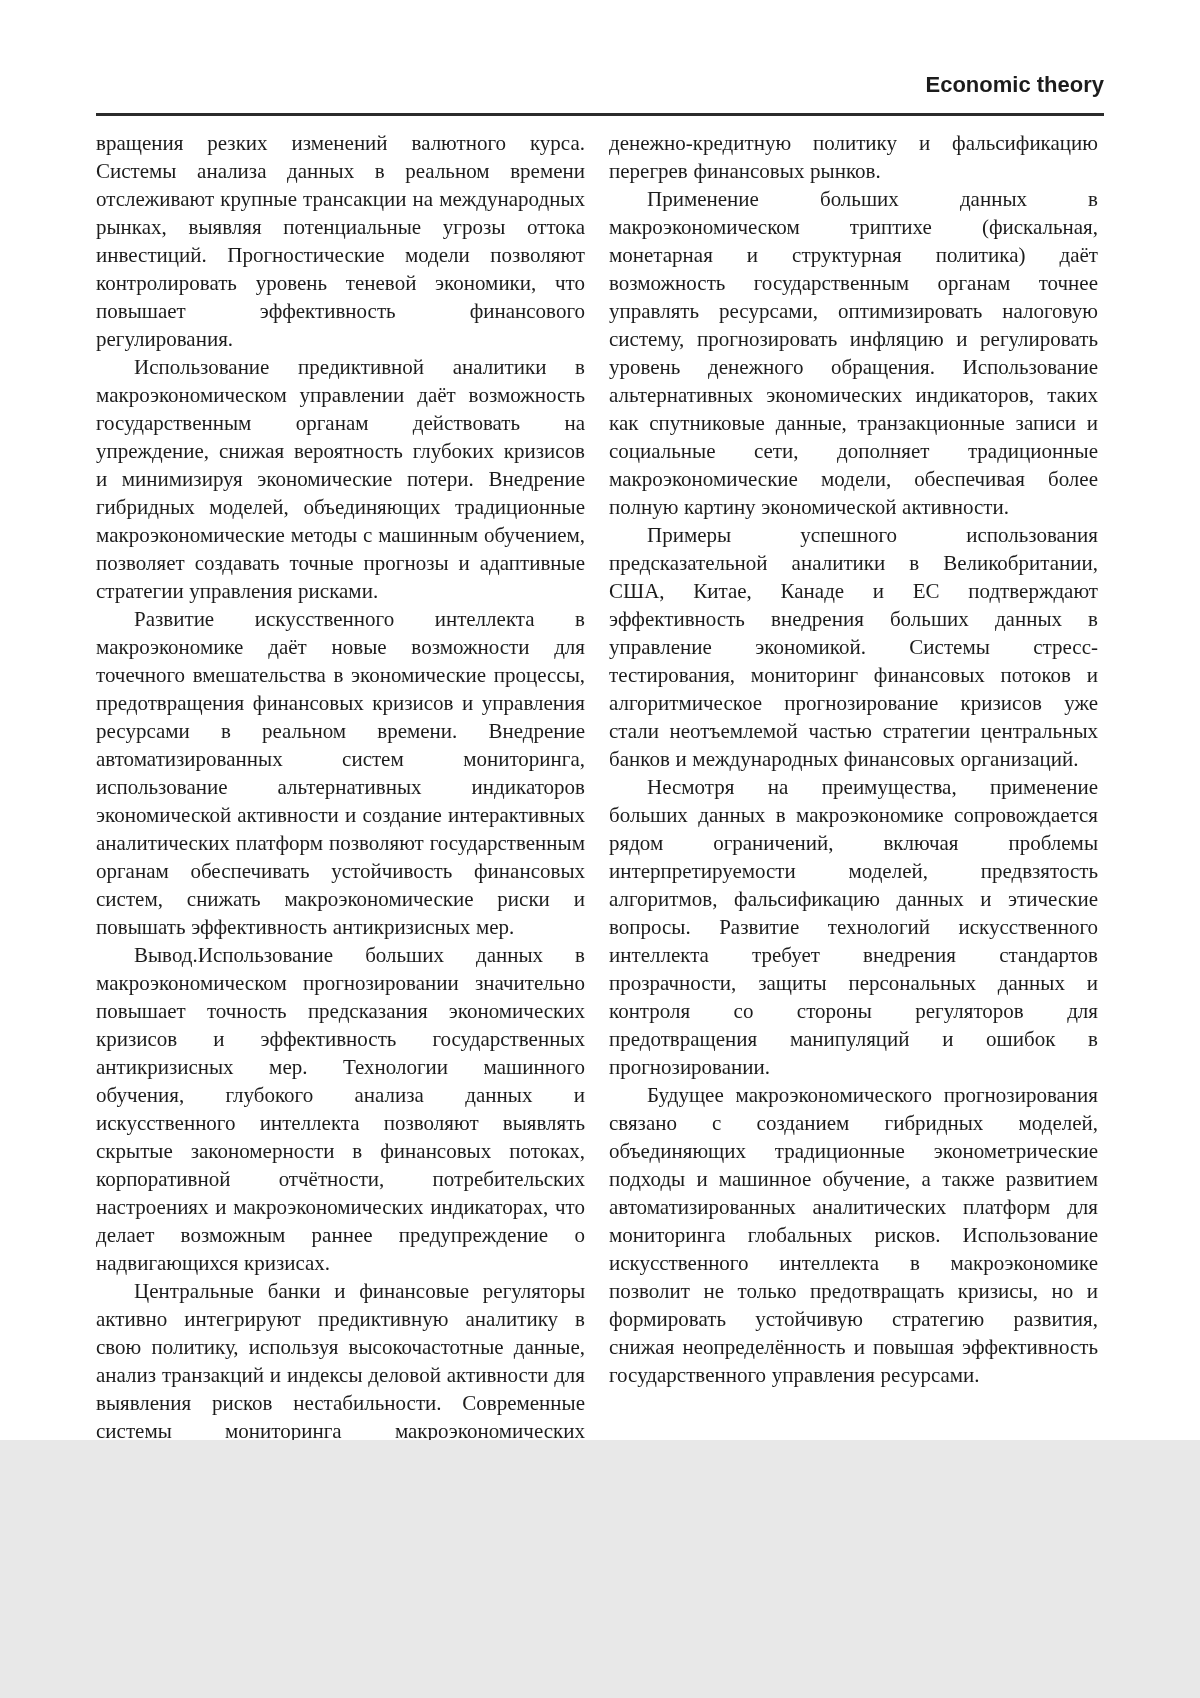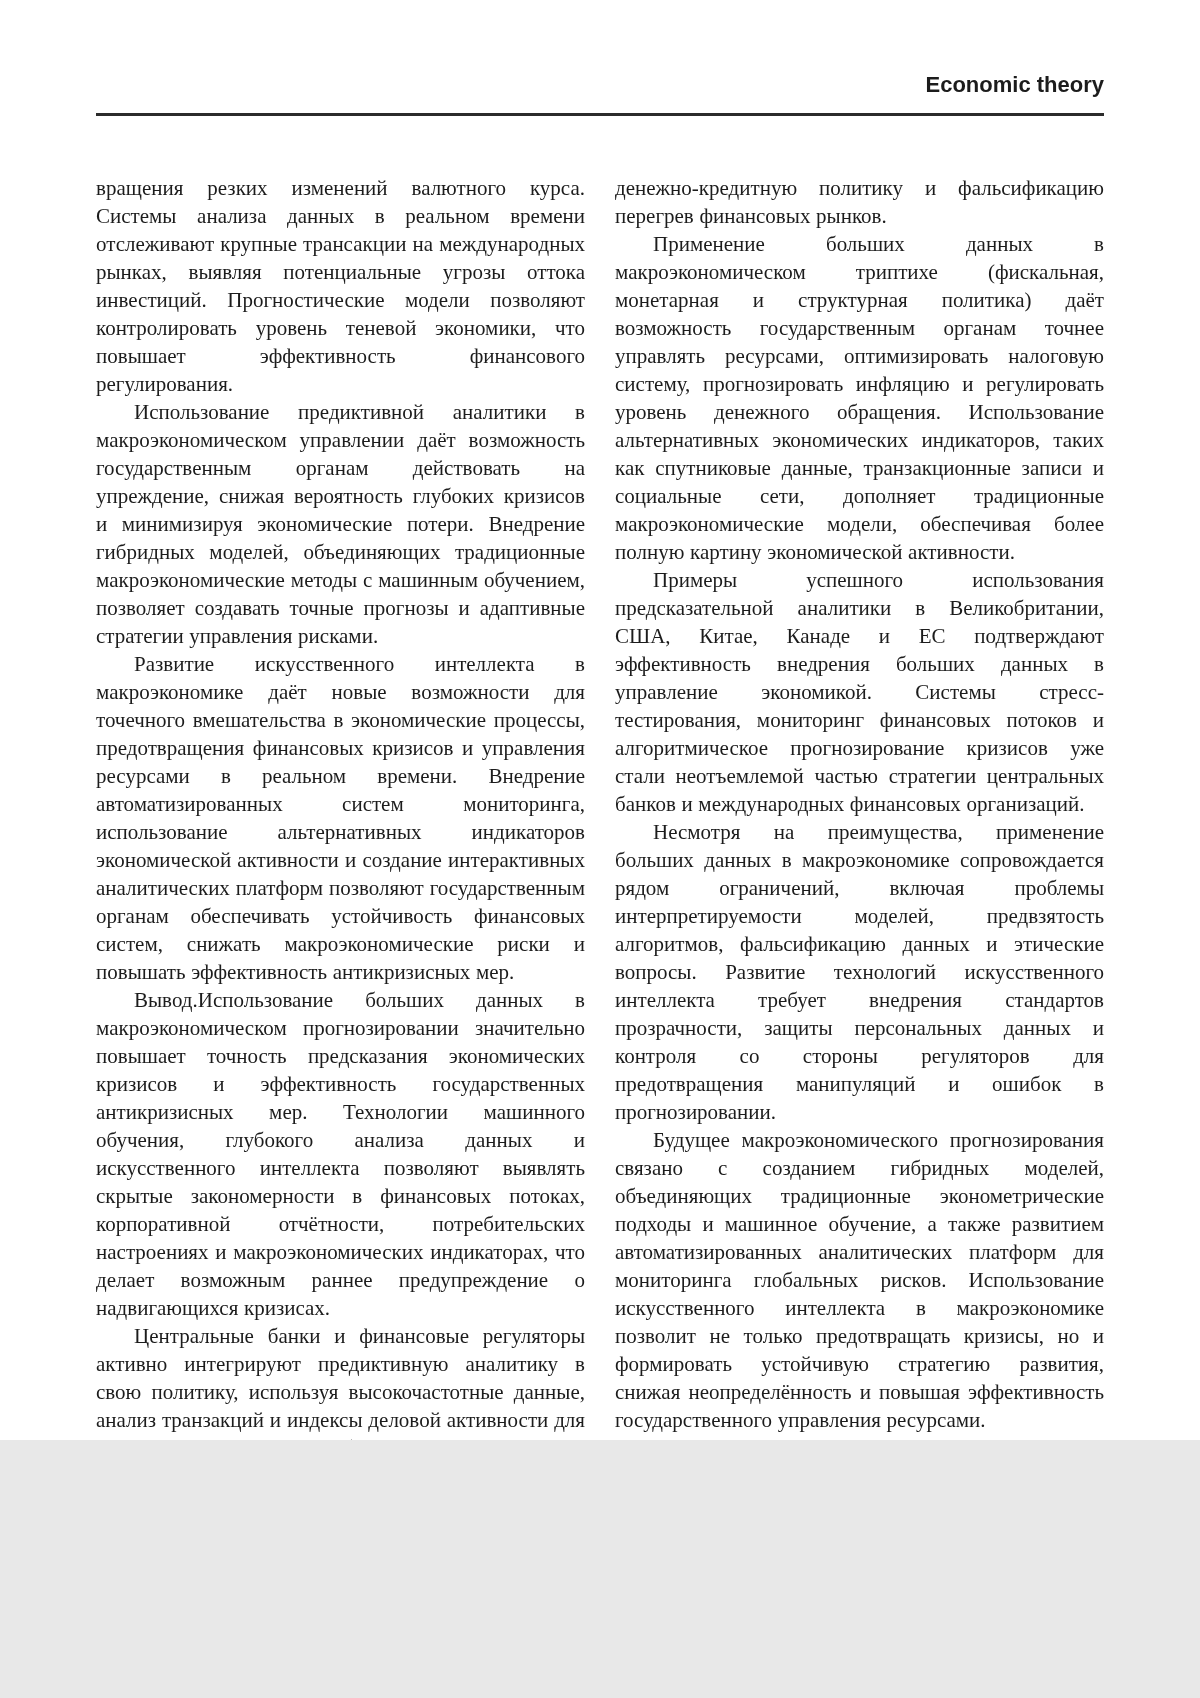--- a/index.html
+++ b/index.html
@@ -35,8 +35,7 @@
     position: absolute;
     top: 129px; left: 96px; right: 96px;
     display: flex;
-    gap: 30px;
-    margin-top: 45px;
+    gap: 24px;
   }
   .col {
     width: 489px;

